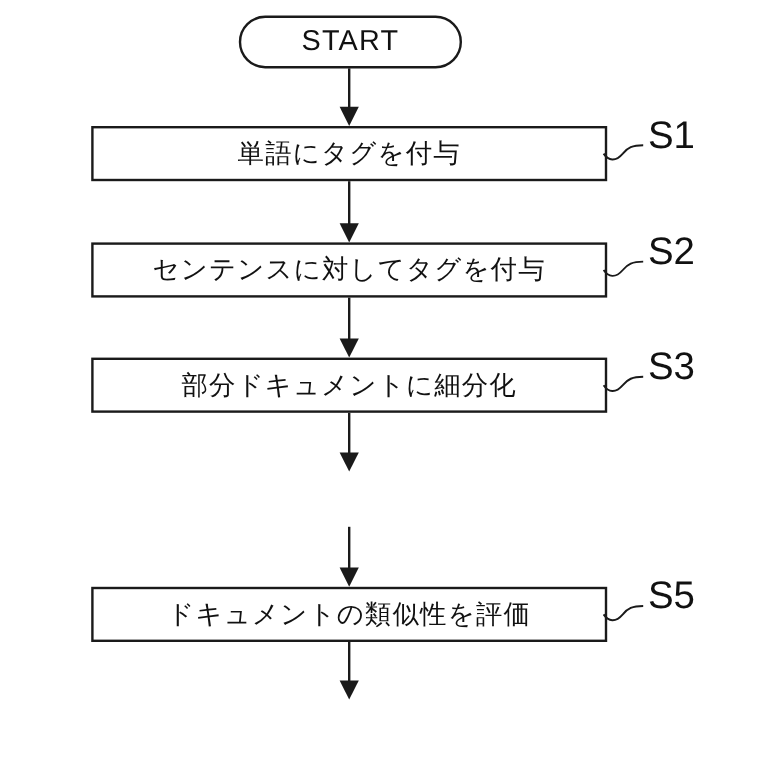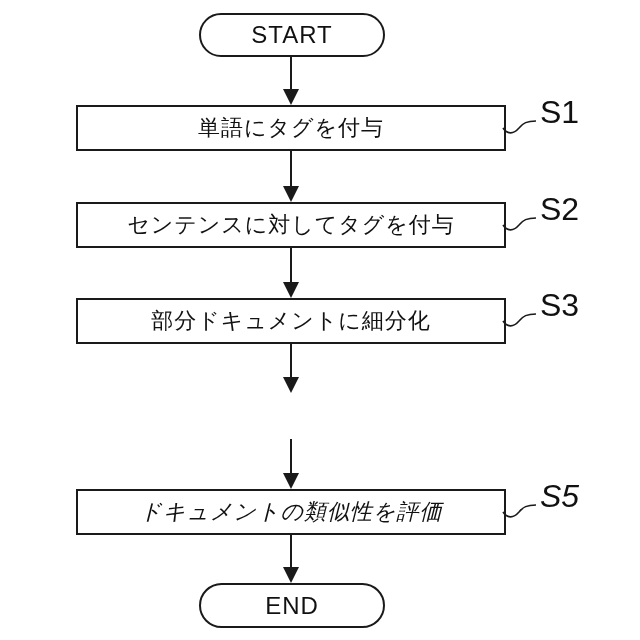--- a/index.html
+++ b/index.html
@@ -162,7 +162,7 @@
     <div class="head"></div>
   </div>
 
-  <div class="step" style="top:489px;font-style:italic;">
+  <div class="step" style="top:489px;">
     <div class="box">
       <span>ドキュメントの類似性を評価</span>
     </div>

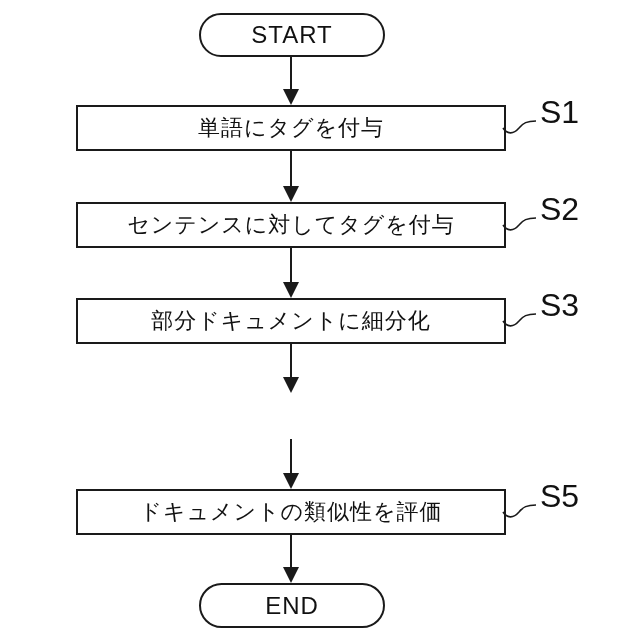--- a/index.html
+++ b/index.html
@@ -177,9 +177,6 @@
     <div class="head"></div>
   </div>
 
-  <div class="terminal" id="end-terminal">
-    <span>END</span>
-  </div>
 
 </div>
 

